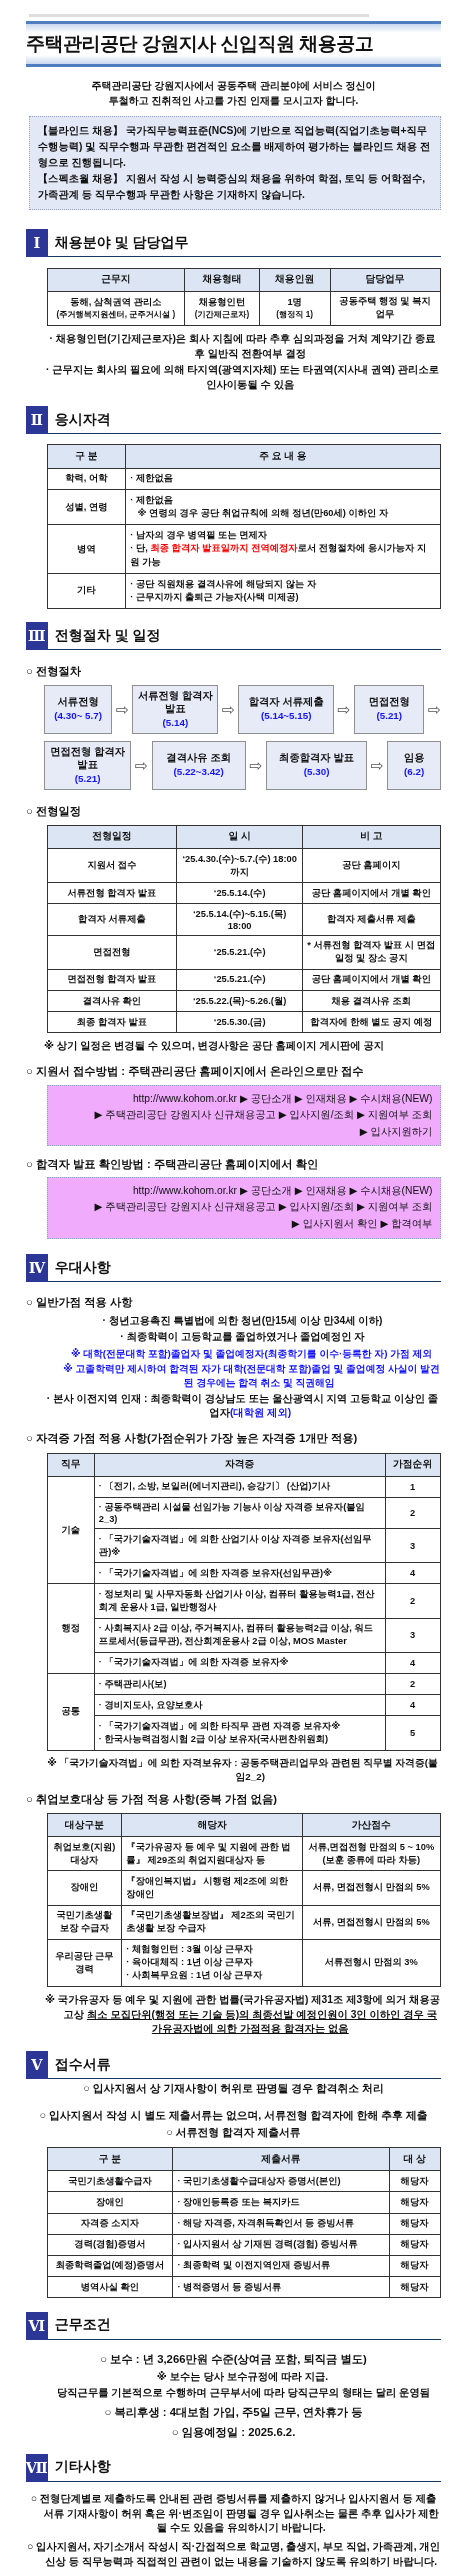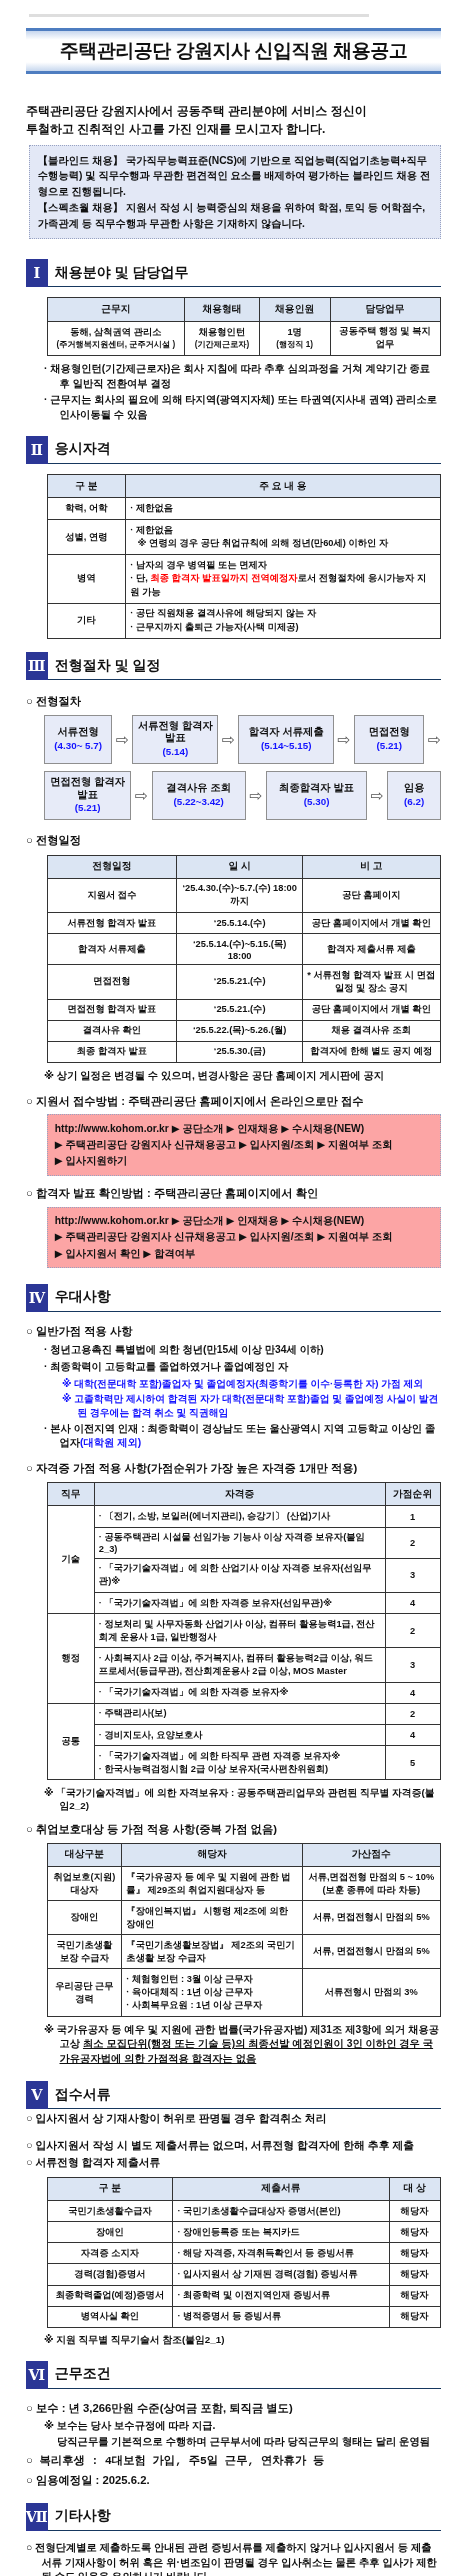--- a/index.html
+++ b/index.html
@@ -8,9 +8,9 @@
   .content { padding:0 23px 0 26px; box-sizing:border-box; }
   .topstrip { height:2.6px; width:340px; background:#dedede; margin:14.4px 0 0 2.6px; }
 
-  .banner { margin-top:11px; border-top:3.1px solid #4E7DC0; border-bottom:3.1px solid #4E7DC0;
+  .banner { margin-top:4px; border-top:3.1px solid #4E7DC0; border-bottom:3.1px solid #4E7DC0;
             background:linear-gradient(180deg,#C7D7EE 0%,#ffffff 22%,#ffffff 78%,#C7D7EE 100%);
-            text-align:center; padding:6.7px 0 7.7px; }
+            text-align:left; padding:6.7px 0 7.7px; }
   .banner-title { font-size:19px; font-weight:800; letter-spacing:-0.5px; }
 
   .intro { margin-top:29px; text-align:left; font-size:12px; font-weight:800; line-height:1.45; }

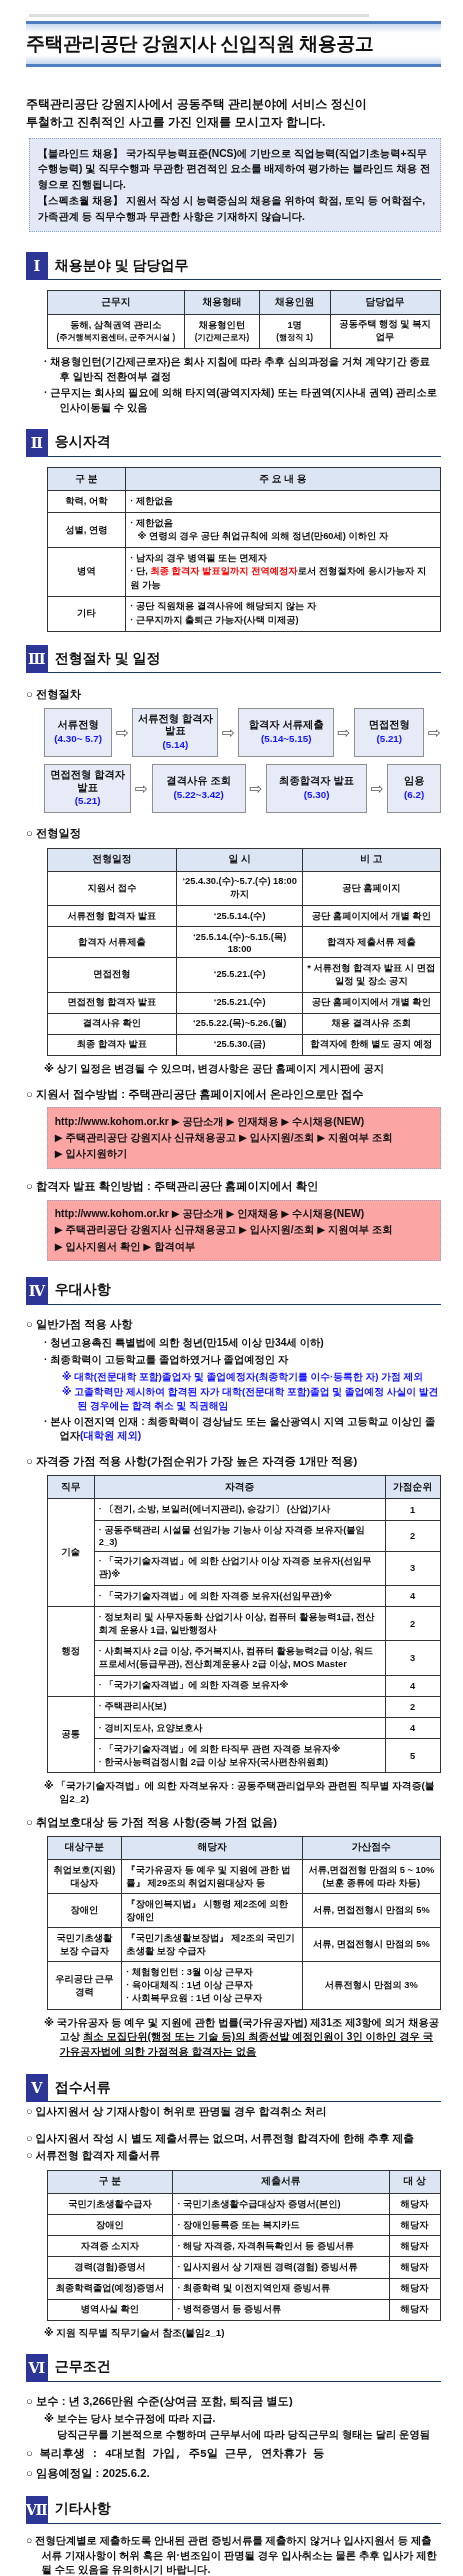--- a/index.html
+++ b/index.html
@@ -13,7 +13,7 @@
             text-align:left; padding:6.7px 0 7.7px; }
   .banner-title { font-size:19px; font-weight:800; letter-spacing:-0.5px; }
 
-  .intro { margin-top:29px; text-align:left; font-size:12px; font-weight:800; line-height:1.45; }
+  .intro { margin-top:12px; text-align:center; font-size:10px; font-weight:800; line-height:1.45; }
 
   .noticebox { margin:7.2px 0 0 2.6px; border:1px dotted #98a2c2; background:#E3E8F6;
                padding:6.2px 8.2px; font-size:10.3px; line-height:1.55; }

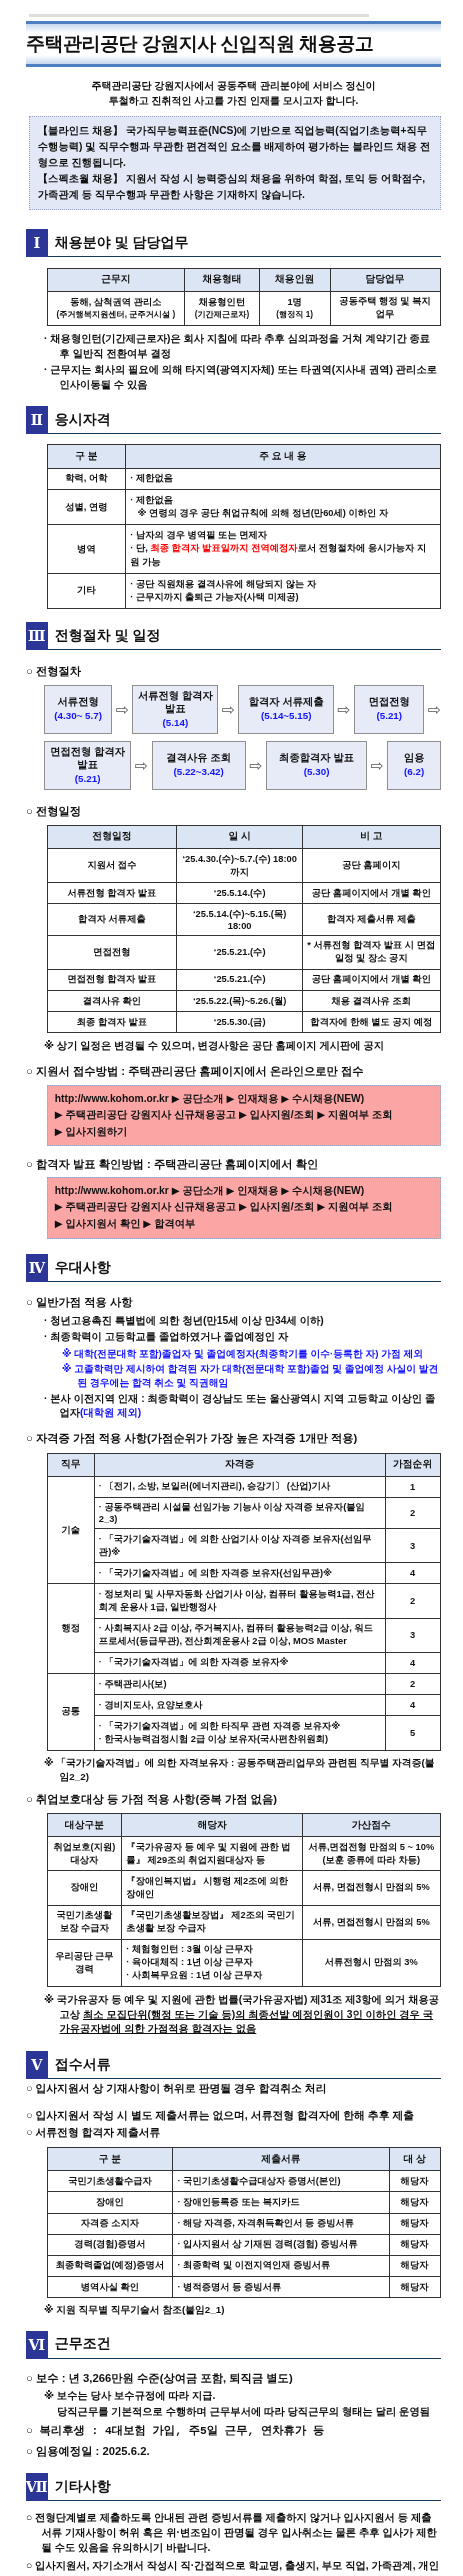--- a/index.html
+++ b/index.html
@@ -26,7 +26,7 @@
   .oline2 { font-size:11.3px; font-weight:800; }
   .ind1 { margin-left:18px; }
   .ind2 { margin-left:36px; }
-  .hang { padding-left:15.5px; text-indent:-15.5px; }
+  .hang { padding-left:15.5px; text-indent:-15.5px;text-align:center; }
   .p { font-size:10.3px; line-height:1.42; }
   .small { font-size:8.2px; font-weight:700; }
   .red { color:#FF0000; }

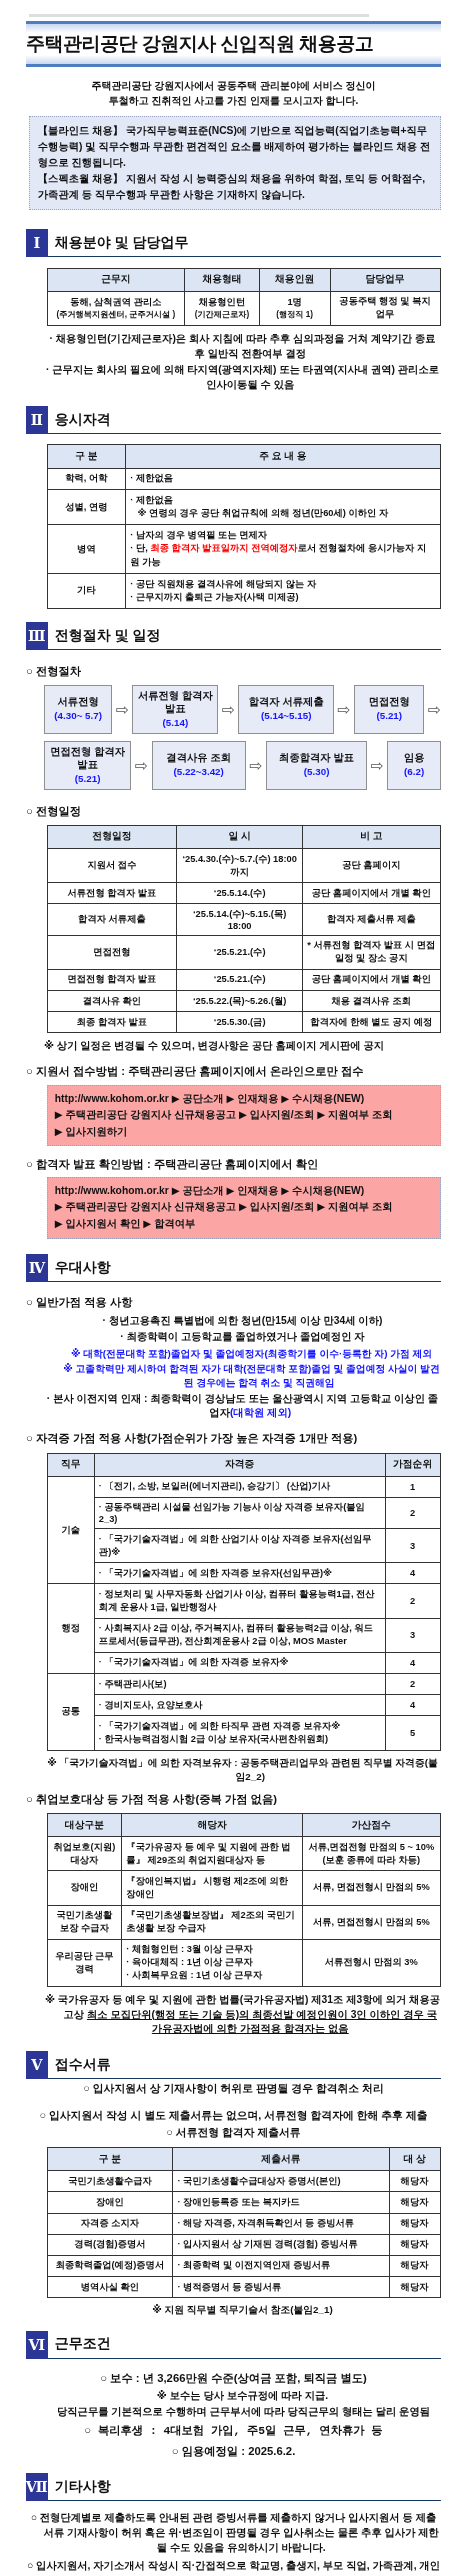--- a/index.html
+++ b/index.html
@@ -48,7 +48,7 @@
   .farrow { align-self:center; font-size:15.5px; color:#555; font-weight:400; line-height:1; }
 
   .pathbox { margin:5.2px 0 0 20.6px; width:394px; box-sizing:border-box; border:1px dotted #98a2c2;
-             background:#fca5a5; padding:5.2px 7.2px; font-size:10.3px; line-height:1.6; font-weight:700; }
+             background:#f0abfc; padding:5.2px 7.2px; font-size:10.3px; line-height:1.6; font-weight:400;text-align:right; }
 </style>
 </head>
 <body>

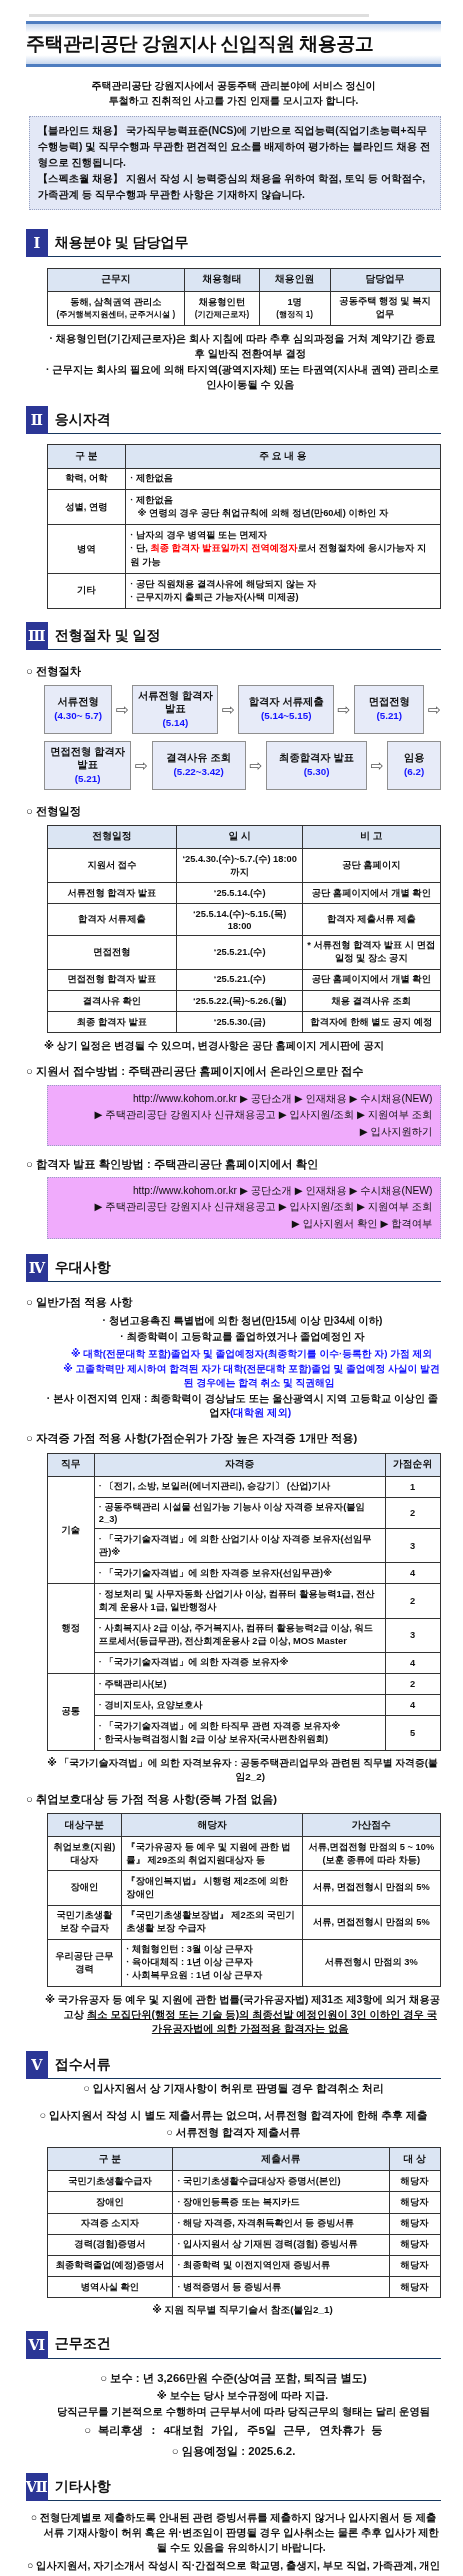--- a/index.html
+++ b/index.html
@@ -456,7 +456,6 @@
   </tbody>
       </table>
 
-  <div class="p ind1 hang" style="margin-top:5.2px; font-size:9.8px;">※ 지원 직무별 직무기술서 참조(붙임2_1)</div>
 
   <div class="sec-head" style="margin-top:13.4px;">
     <div class="sq">Ⅵ</div>

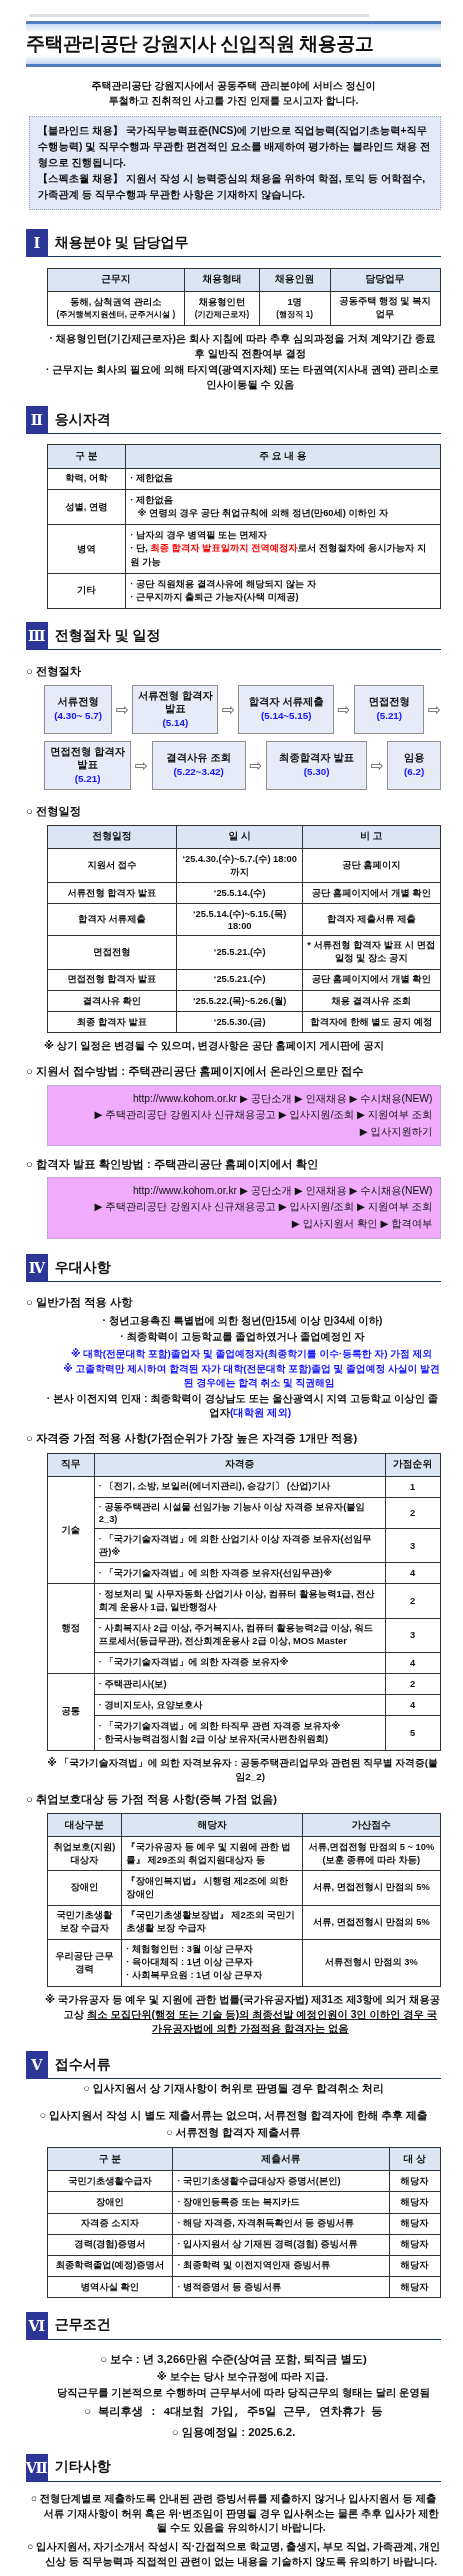--- a/index.html
+++ b/index.html
@@ -465,7 +465,7 @@
   <div class="p hang" style="margin-top:11.3px; font-size:11.3px;">○ 보수 : 년 3,266만원 수준(상여금 포함, 퇴직금 별도)</div>
   <div class="p ind1 hang" style="margin-top:3.1px; font-size:10.3px;">※ 보수는 당사 보수규정에 따라 지급.</div>
   <div class="p" style="margin-top:1px; margin-left:31px; font-size:10.3px;">당직근무를 기본적으로 수행하며 근무부서에 따라 당직근무의 형태는 달리 운영됨</div>
-  <div class="p hang" style="margin-top:4.1px; font-size:11.3px;font-family:Liberation Mono, monospace;">○ 복리후생 : 4대보험 가입, 주5일 근무, 연차휴가 등</div>
+  <div class="p hang" style="margin-top:4.1px; font-size:11.3px;">○ 복리후생 : 4대보험 가입, 주5일 근무, 연차휴가 등</div>
   <div class="p hang" style="margin-top:3.1px; font-size:11.3px;">○ 임용예정일 : 2025.6.2.</div>
 
   <div class="sec-head" style="margin-top:14.4px;">

